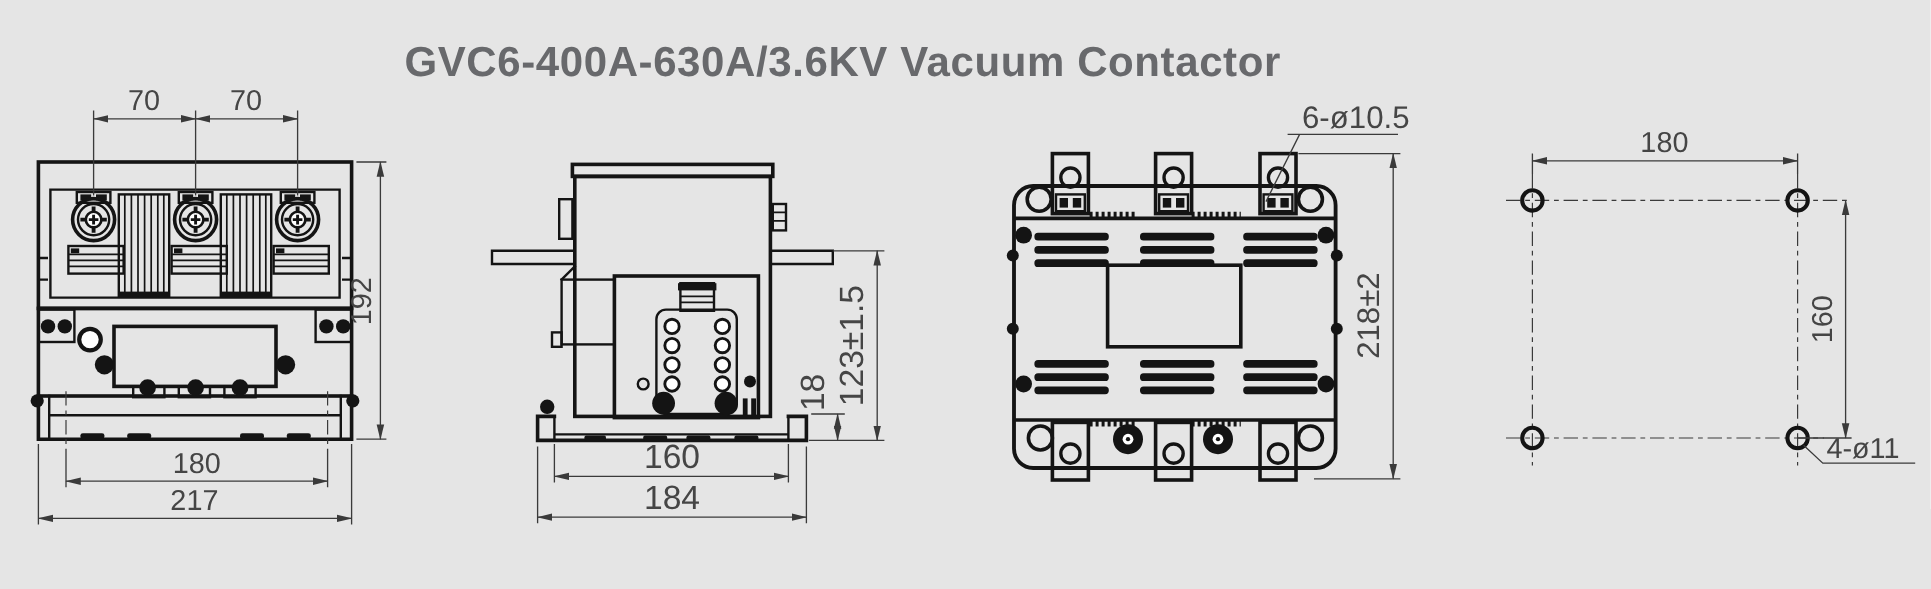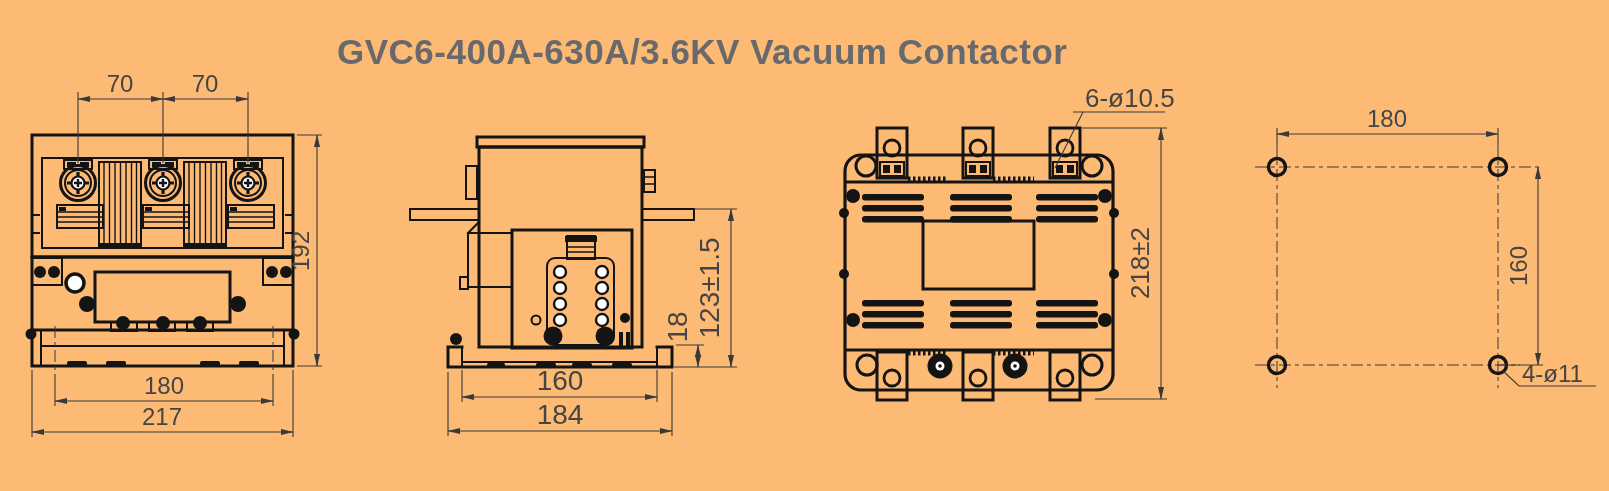--- a/index.html
+++ b/index.html
@@ -3,7 +3,7 @@
 <meta charset="utf-8">
 <style>
   html,body{margin:0;padding:0;background:#fff;}
-  .canvas{position:relative;width:1609px;height:491px;background:#fdba74;overflow:hidden;
+  .canvas{position:relative;width:1609px;height:491px;background:#e5e5e5;overflow:hidden;
           font-family:"Liberation Sans",sans-serif;}
   .title{position:absolute;left:337px;top:32px;font-size:35px;font-weight:bold;
          color:#68696c;letter-spacing:0.5px;white-space:nowrap;}

